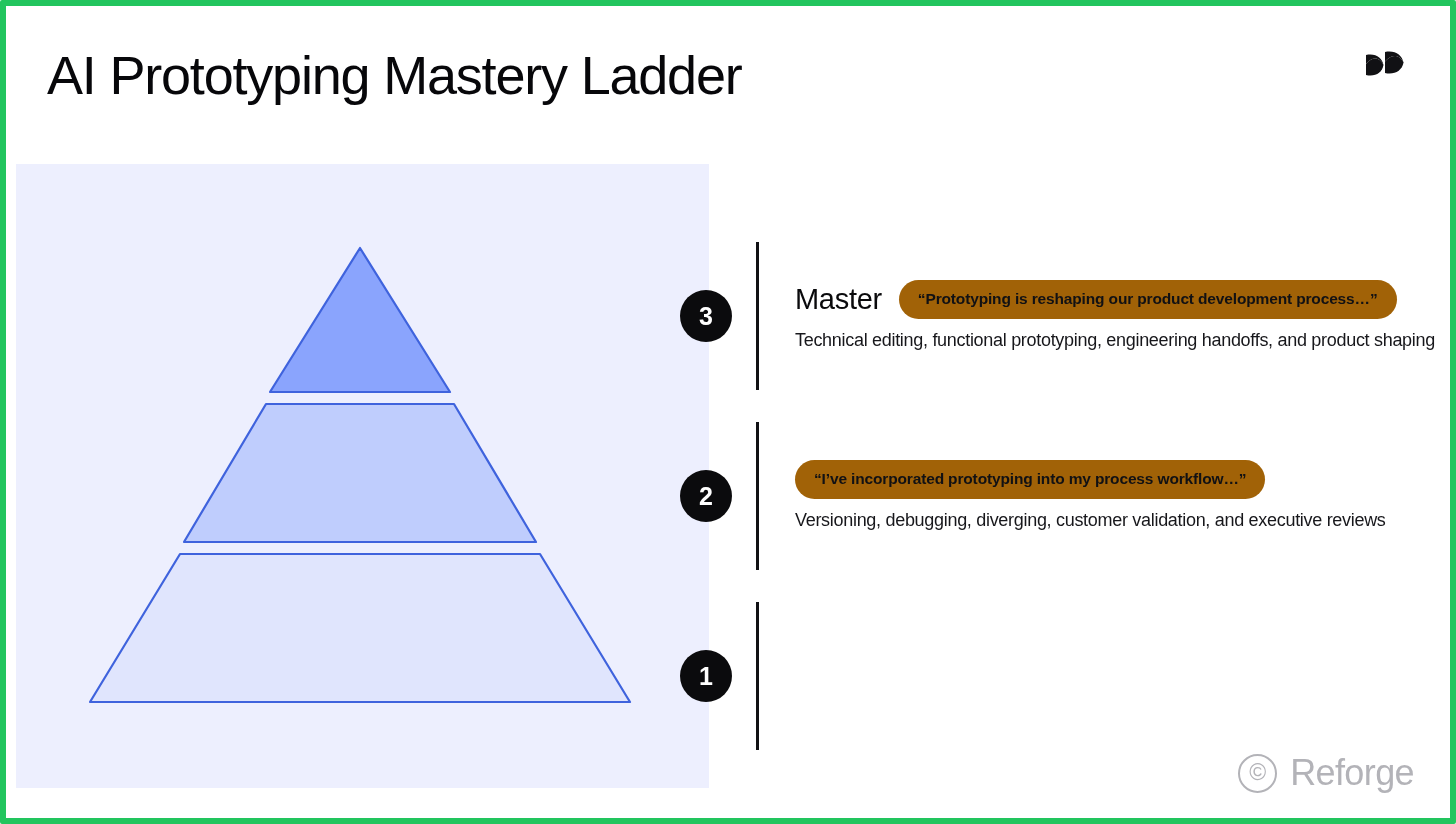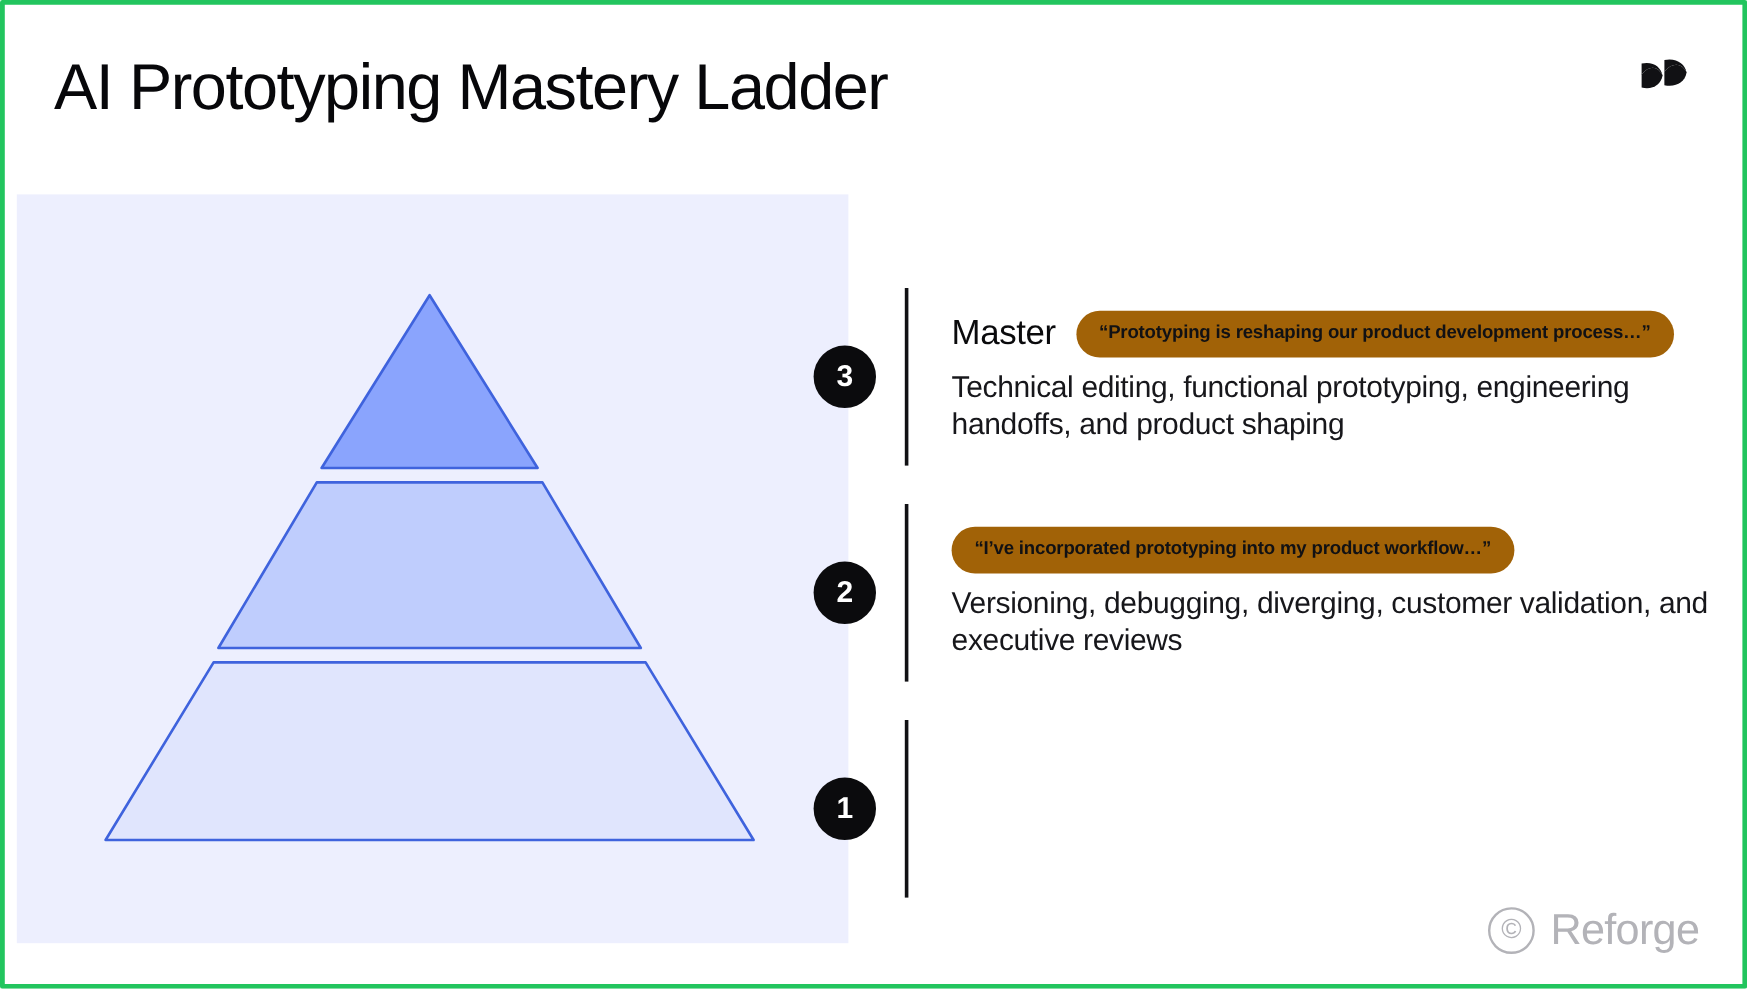--- a/index.html
+++ b/index.html
@@ -18,7 +18,7 @@
     width: 1456px;
     height: 824px;
     background: #ffffff;
-    border: 4px solid #22c55e;
+    border: 6px solid #22c55e;
     border-radius: 2px;
     overflow: hidden;
   }

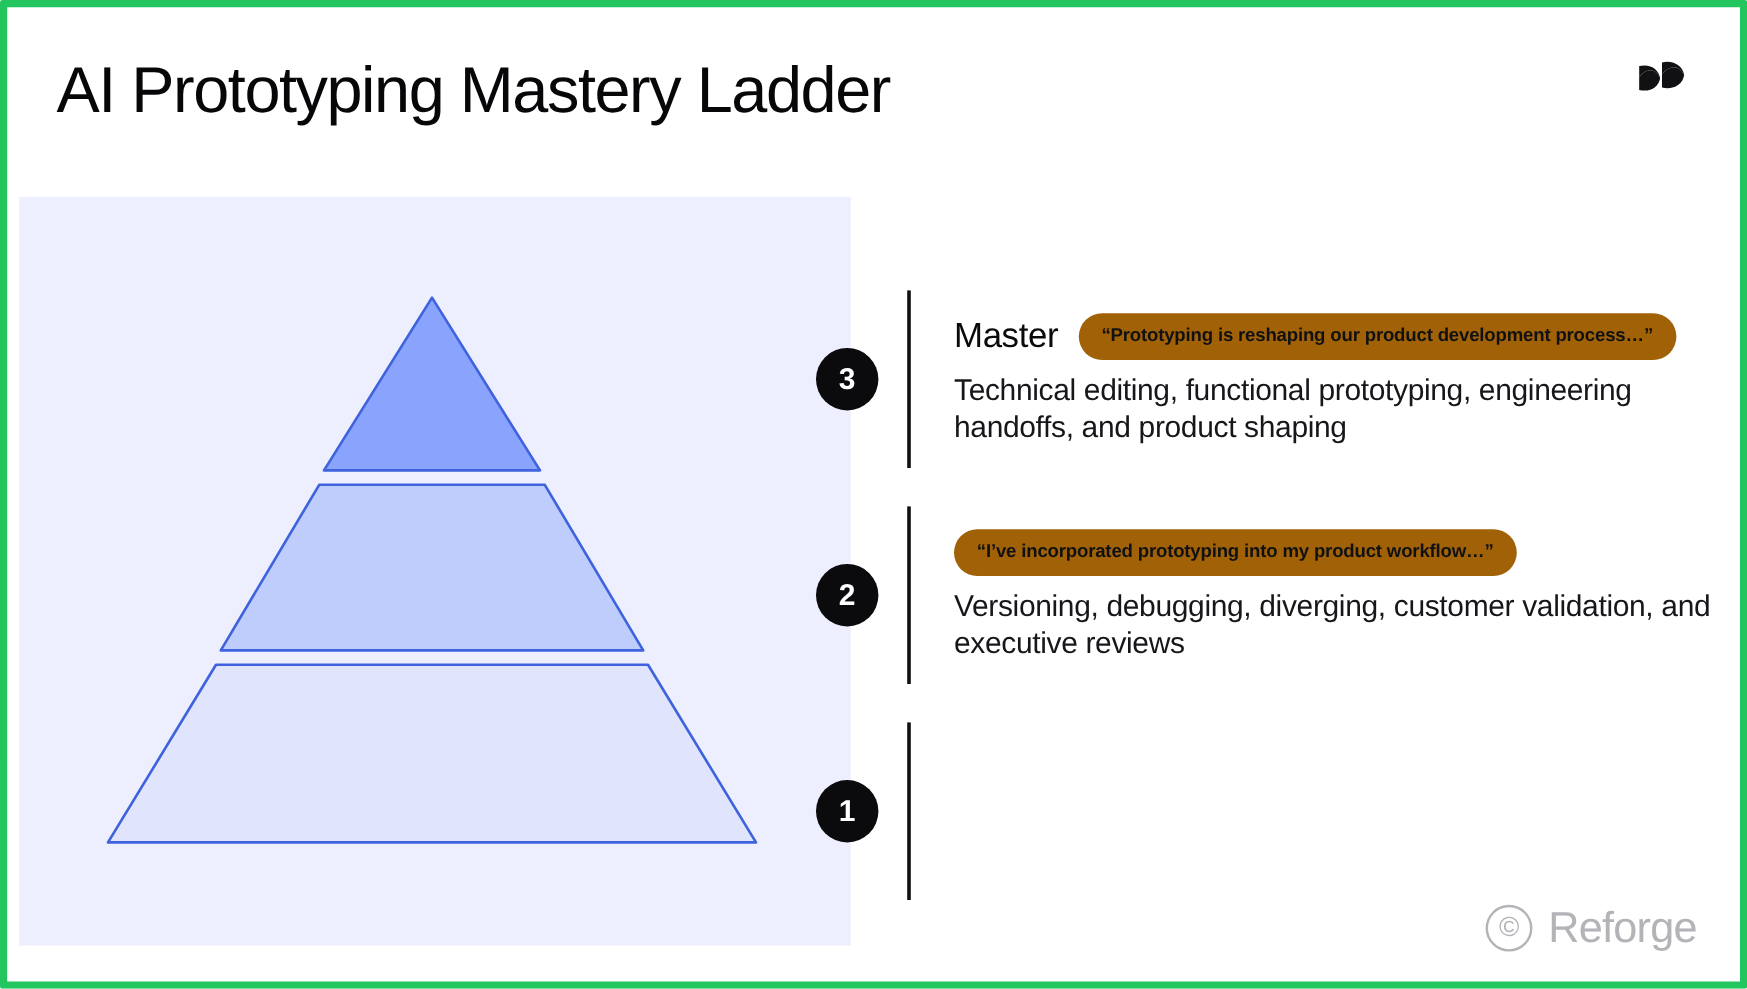--- a/index.html
+++ b/index.html
@@ -149,7 +149,7 @@
   }
 
   .level-desc {
-    font-size: 25px;
+    font-size: 18px;
     font-weight: 400;
     line-height: 1.24;
     color: #17171b;

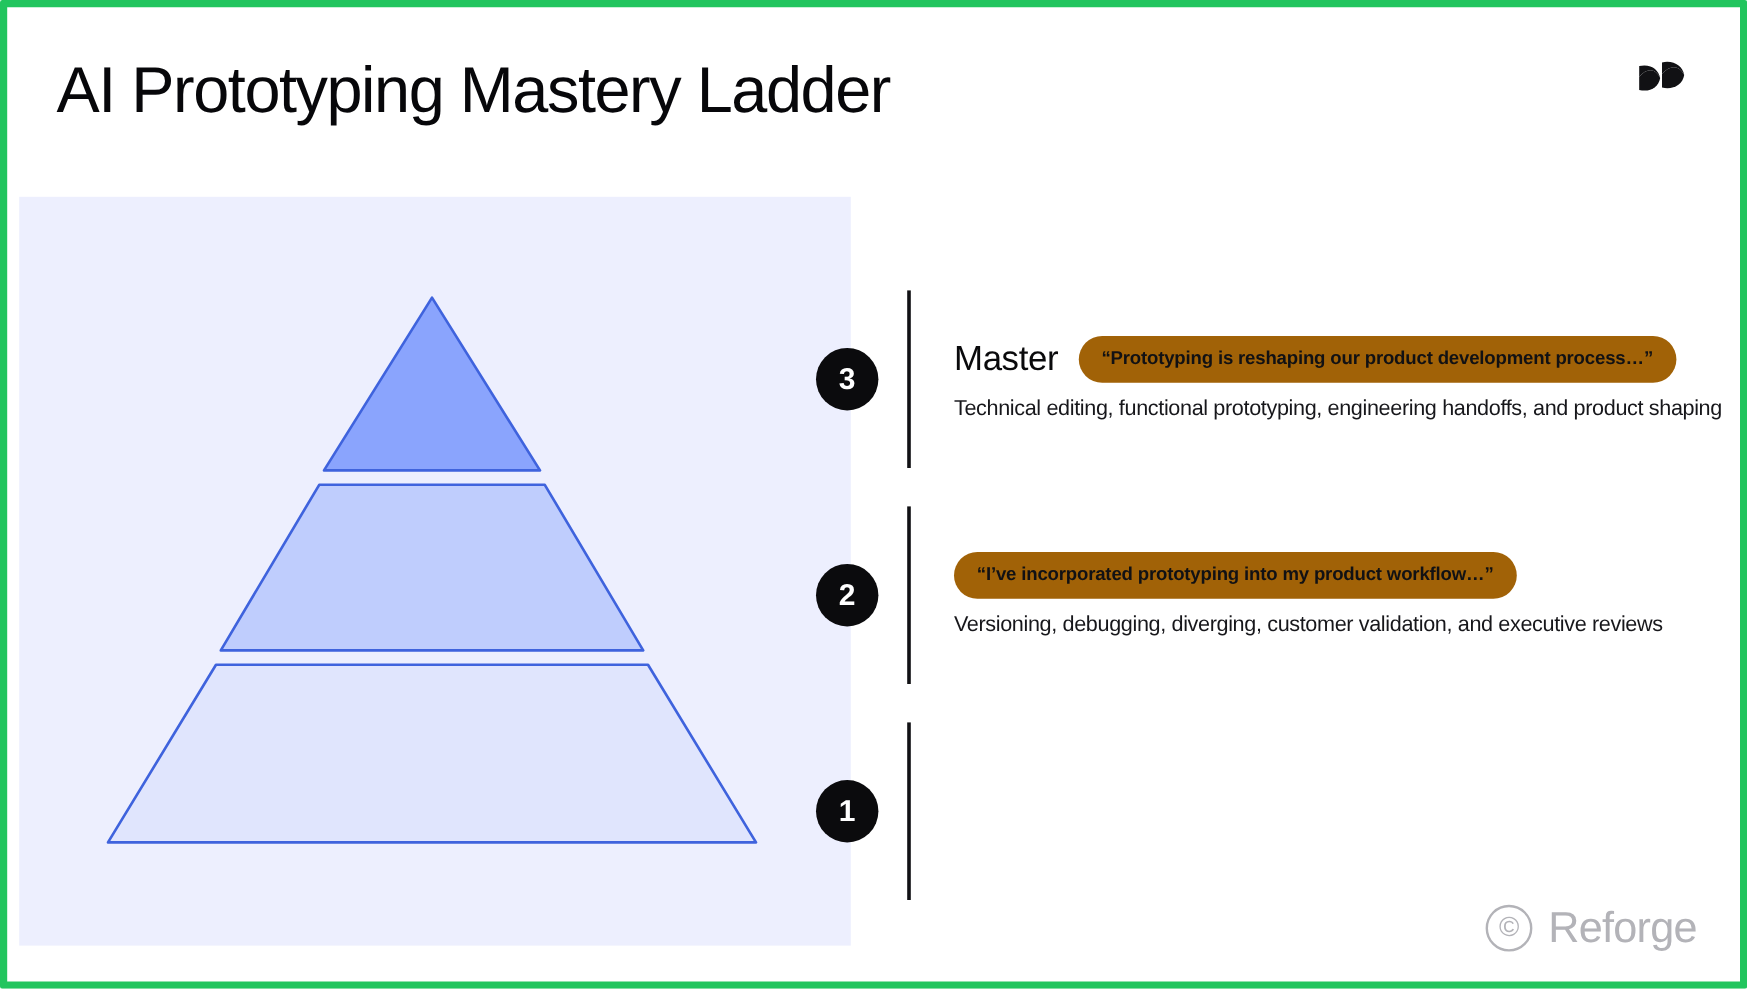--- a/index.html
+++ b/index.html
@@ -235,7 +235,7 @@
       <div class="level-divider"></div>
       <div class="level-body">
         <div class="level-head">
-          <span class="level-quote">“I’ve incorporated prototyping into my product workflow…”</span>
+          <span class="level-quote">“I’ve incorporated prototyping into my process workflow…”</span>
         </div>
         <div class="level-desc">Versioning, debugging, diverging, customer validation, and executive reviews</div>
       </div>

